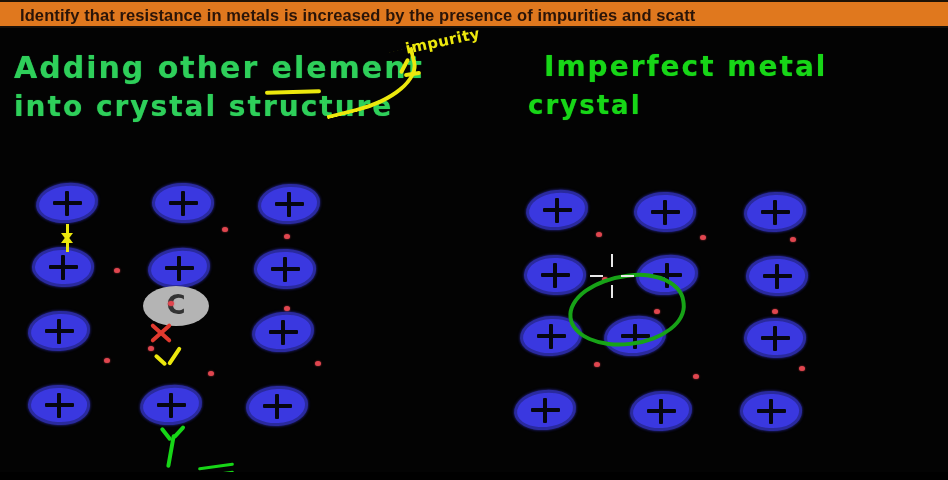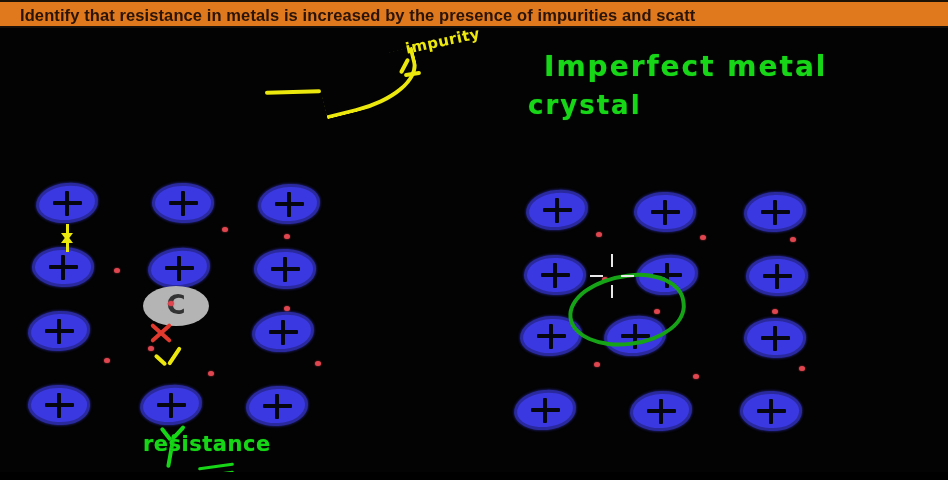--- a/index.html
+++ b/index.html
@@ -271,6 +271,7 @@
 
   <div id="board">
 
+    <div class="hand hand-green" id="title-l1">Adding  other  element</div>
     <div id="element-underline"></div>
 
     <div class="mark" id="impurity-arrow">

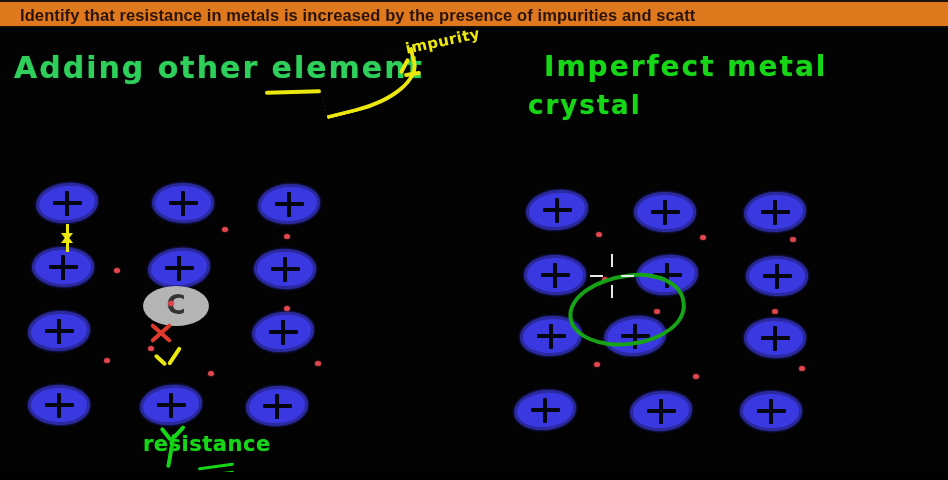--- a/index.html
+++ b/index.html
@@ -272,6 +272,7 @@
   <div id="board">
 
     <div class="hand hand-green" id="title-l1">Adding  other  element</div>
+    <div class="hand hand-green" id="title-l2">into   crystal  structure</div>
     <div id="element-underline"></div>
 
     <div class="mark" id="impurity-arrow">

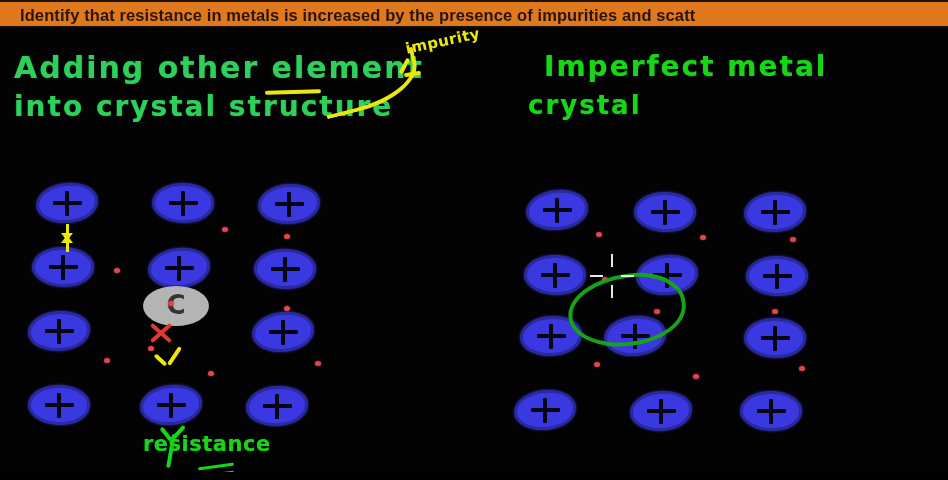--- a/index.html
+++ b/index.html
@@ -374,7 +374,6 @@
         <span class="bar l"></span>
         <span class="bar r"></span>
     </div>
-    <div class="hand hand-green-bright" id="resistance-label">resistance</div>
     <div class="mark" id="resistance-underline">
         <i class="a"></i>
         <i class="b"></i>

